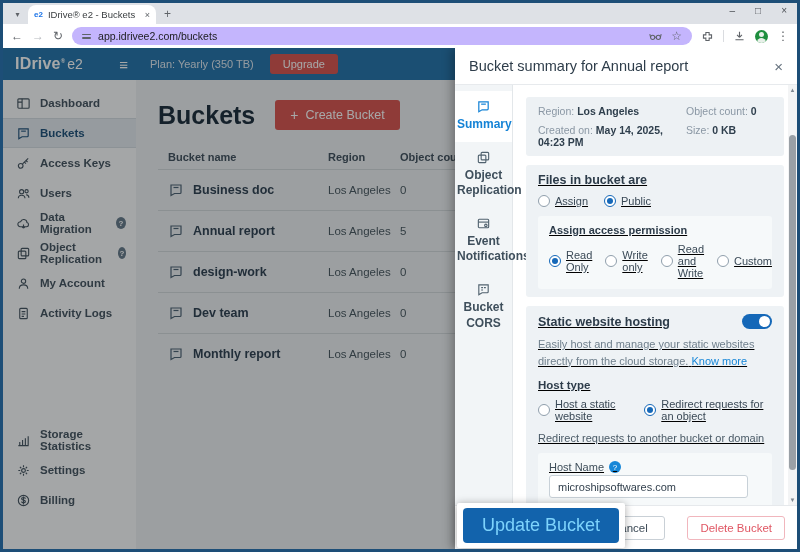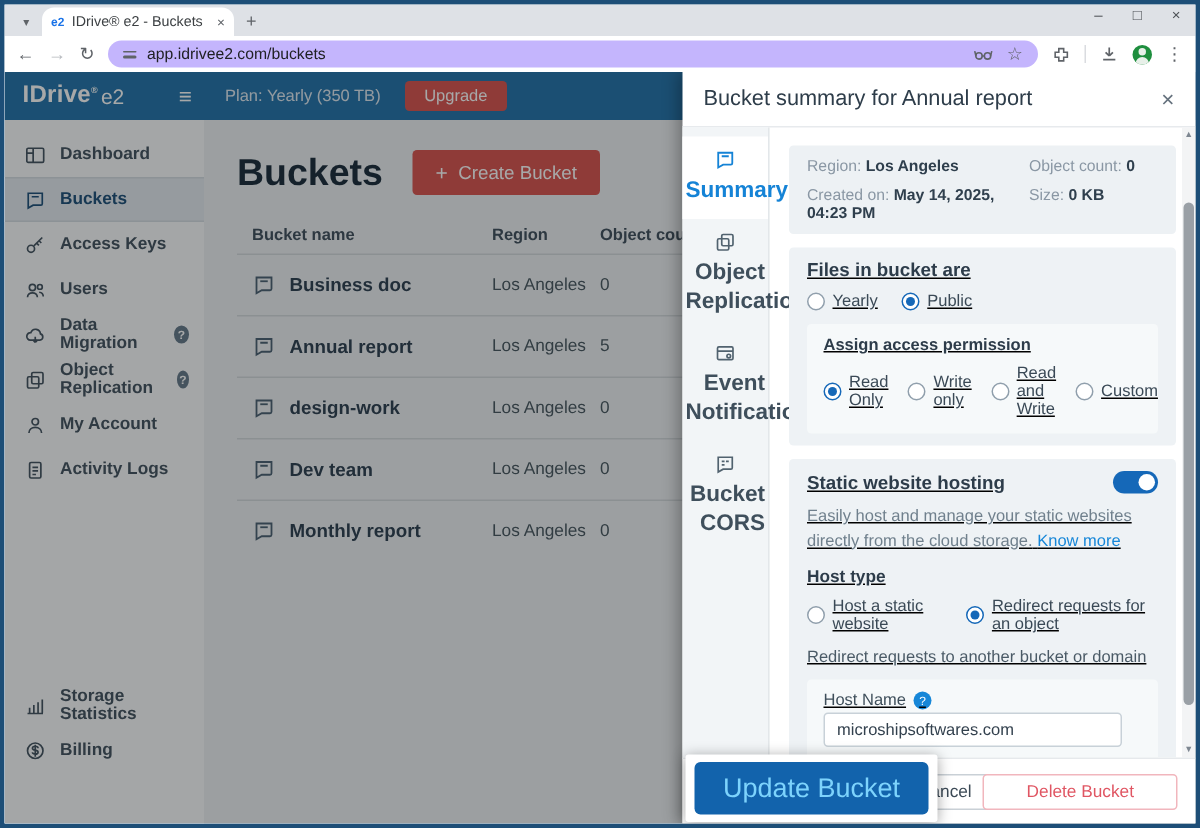--- a/index.html
+++ b/index.html
@@ -70,7 +70,7 @@
   .d-close { font-size:15px; color:#66727e; cursor:pointer; }
   .d-body { flex:1; display:flex; min-height:0; position:relative; }
   .rail { width:58px; flex:0 0 58px; background:#f2f5f7; border-right:1px solid #e3e7ea; padding-top:6px; }
-  .rail-item { padding:8px 2px 9px; text-align:right; font-size:15px; font-weight:600; color:#3f4f5c; line-height:1.3; cursor:pointer; }
+  .rail-item { padding:8px 2px 9px; text-align:center; font-size:12px; font-weight:600; color:#3f4f5c; line-height:1.3; cursor:pointer; }
   .rail-item svg { display:block; margin:0 auto 3px; color:#51626f; }
   .rail-item.active { background:#fff; color:#1583d6; }
   .rail-item.active svg { color:#1583d6; }

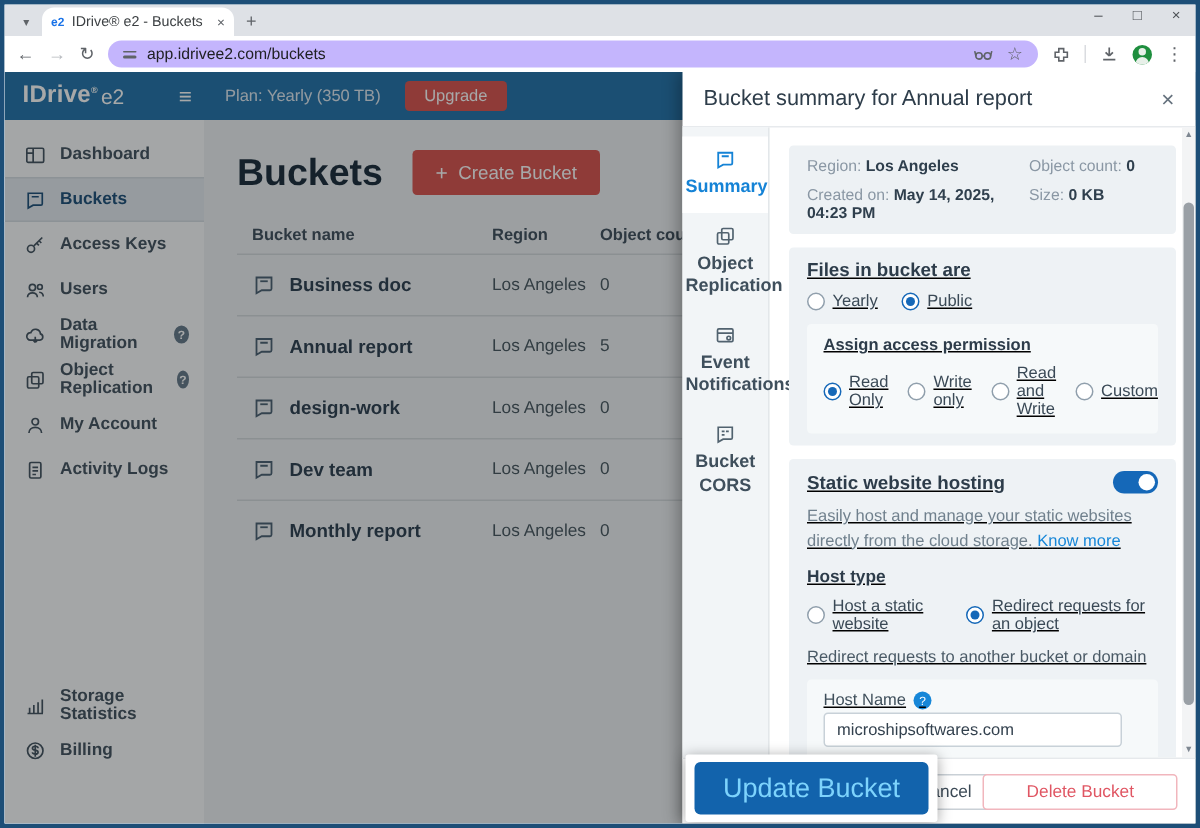--- a/index.html
+++ b/index.html
@@ -378,7 +378,7 @@
             <div class="radio-row">
               <span class="radio-opt">
                   <span class="radio"></span>
-                  <span>Yearly</span>
+                  <span>Assign</span>
                 </span>
               <span class="radio-opt">
                   <span class="radio sel"></span>

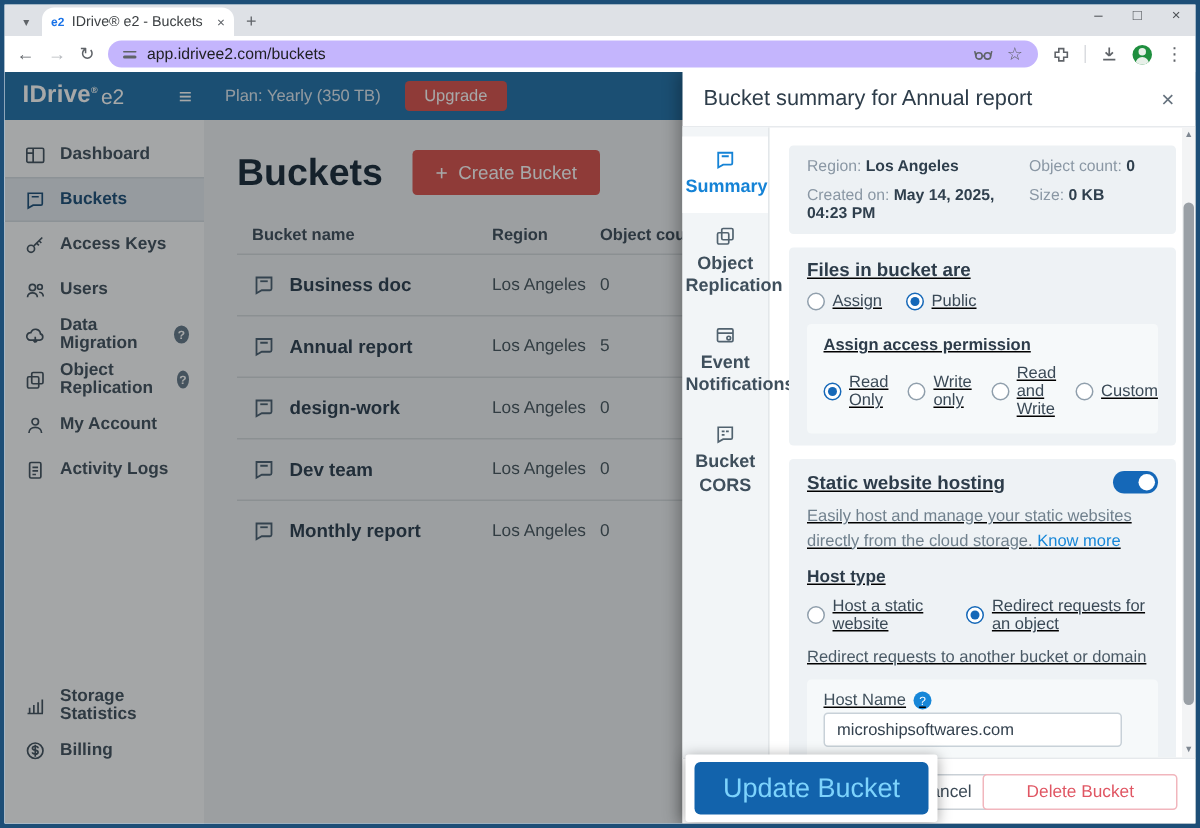--- a/index.html
+++ b/index.html
@@ -245,6 +245,13 @@
         </div>
         <div class="side-item">
           <svg width="15" height="15" viewBox="0 0 16 16" fill="none" stroke="currentColor" stroke-width="1.2">
+              <circle cx="8" cy="8" r="2"></circle>
+              <path d="M8 2.5v2M8 11.5v2M2.5 8h2M11.5 8h2M4.2 4.2l1.4 1.4M10.4 10.4l1.4 1.4M11.8 4.2l-1.4 1.4M5.6 10.4l-1.4 1.4"></path>
+            </svg>
+          <span>Settings</span>
+        </div>
+        <div class="side-item">
+          <svg width="15" height="15" viewBox="0 0 16 16" fill="none" stroke="currentColor" stroke-width="1.2">
               <circle cx="8" cy="8" r="5.5"></circle>
               <path d="M10 6.2c0-.9-.9-1.4-2-1.4s-2 .5-2 1.4.9 1.2 2 1.4 2 .5 2 1.4-.9 1.4-2 1.4-2-.5-2-1.4M8 3.8v8.4"></path>
             </svg>

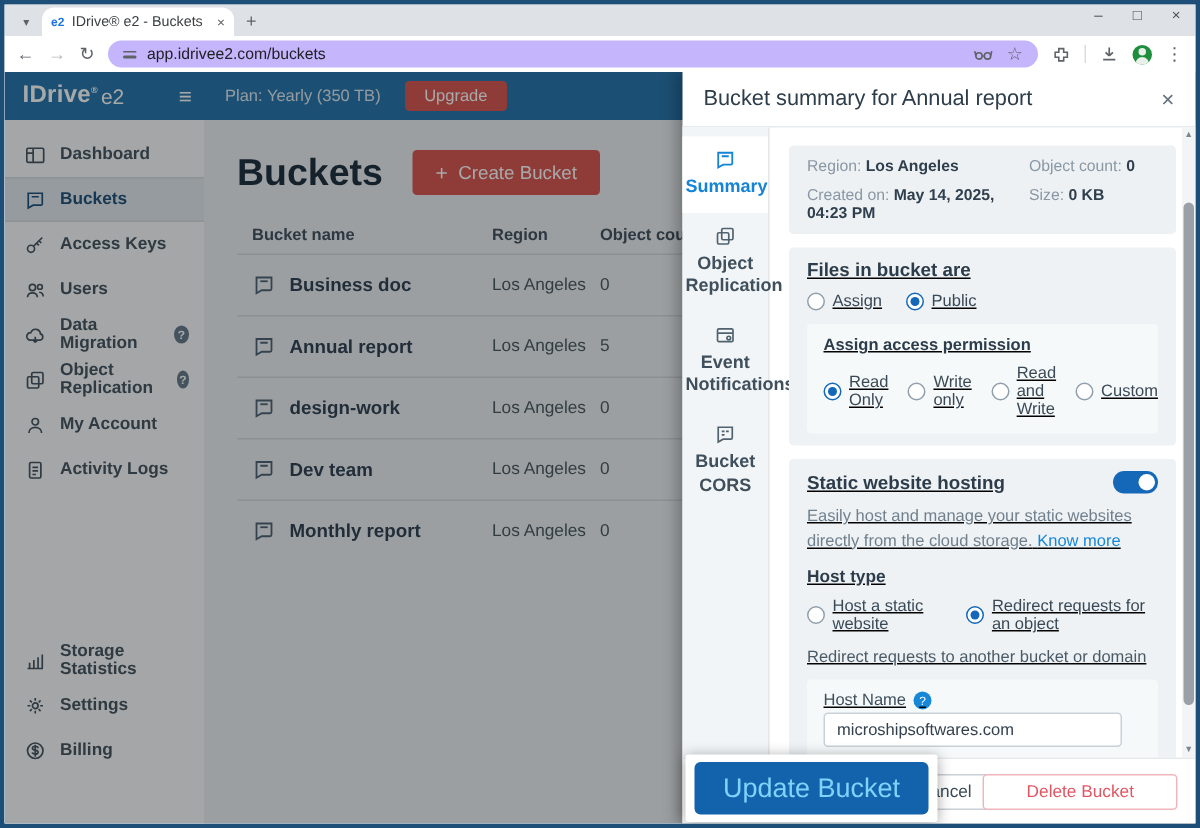--- a/index.html
+++ b/index.html
@@ -101,7 +101,7 @@
   .toggle:after { content:""; position:absolute; width:11px; height:11px; border-radius:50%; background:#fff; right:2px; top:2px; }
   .d-footer { height:44px; flex:0 0 44px; border-top:1px solid #e6e9ec; background:#fff; position:relative; }
   .cancel-btn { position:absolute; left:140px; top:10px; background:#fff; border:1px solid #c9d0d6; border-radius:3px; padding:5px 16px; font-size:11.5px; color:#3c4a56; cursor:pointer; font-family:inherit; }
-  .delete-btn { position:absolute; right:12px; top:10px; background:#fff; border:1px solid #f1b6bd; border-radius:3px; padding:5px 28px; font-size:11.5px; color:#e05663; cursor:pointer; font-family:inherit; }
+  .delete-btn { position:absolute; right:12px; top:10px; background:#fff; border:1px solid #f1b6bd; border-radius:3px; padding:5px 12px; font-size:11.5px; color:#e05663; cursor:pointer; font-family:inherit; }
   .callout { position:absolute; left:2px; bottom:1px; z-index:20; background:#fff; padding:5px 6px; box-shadow:0 1px 9px rgba(0,0,0,.35); border-radius:2px; }
   .update-btn { background:#1263ac; color:#7dd3fc; border:none; font-size:18px; font-weight:normal; padding:7px 19px; border-radius:4px; cursor:pointer; font-family:inherit; }
   .scrollbar { position:absolute; right:0; top:0; bottom:0; width:9px; background:#f3f4f5; }

